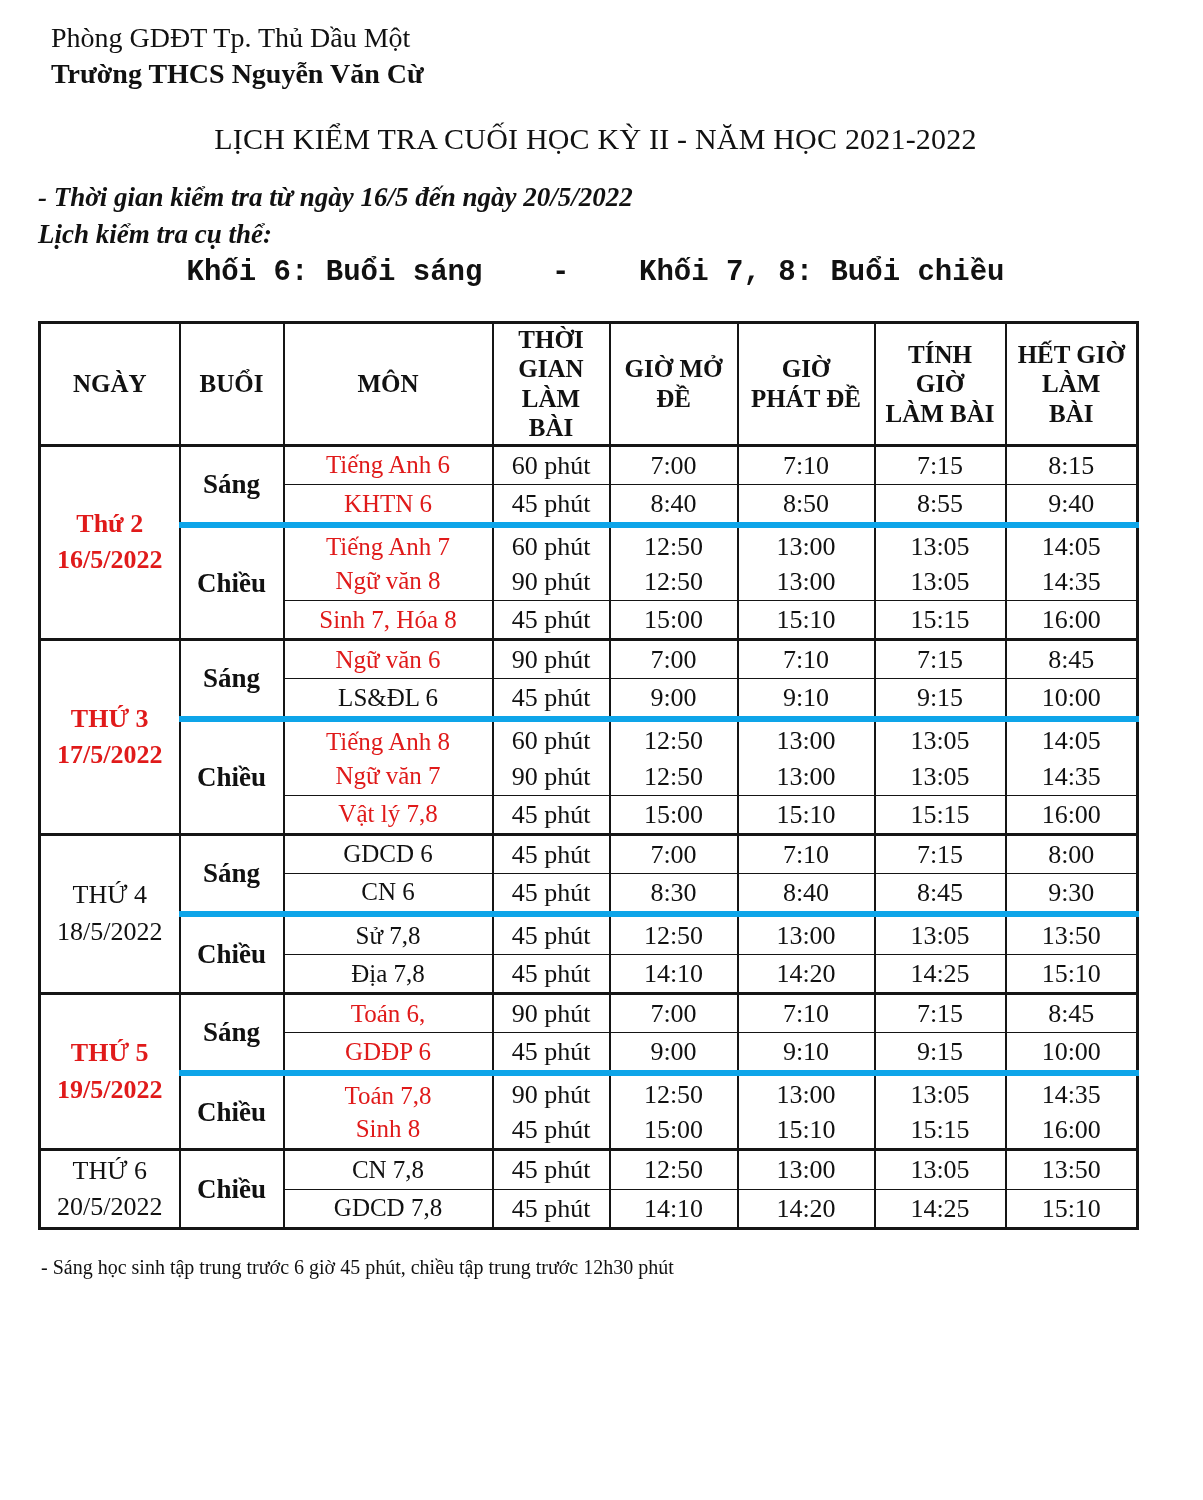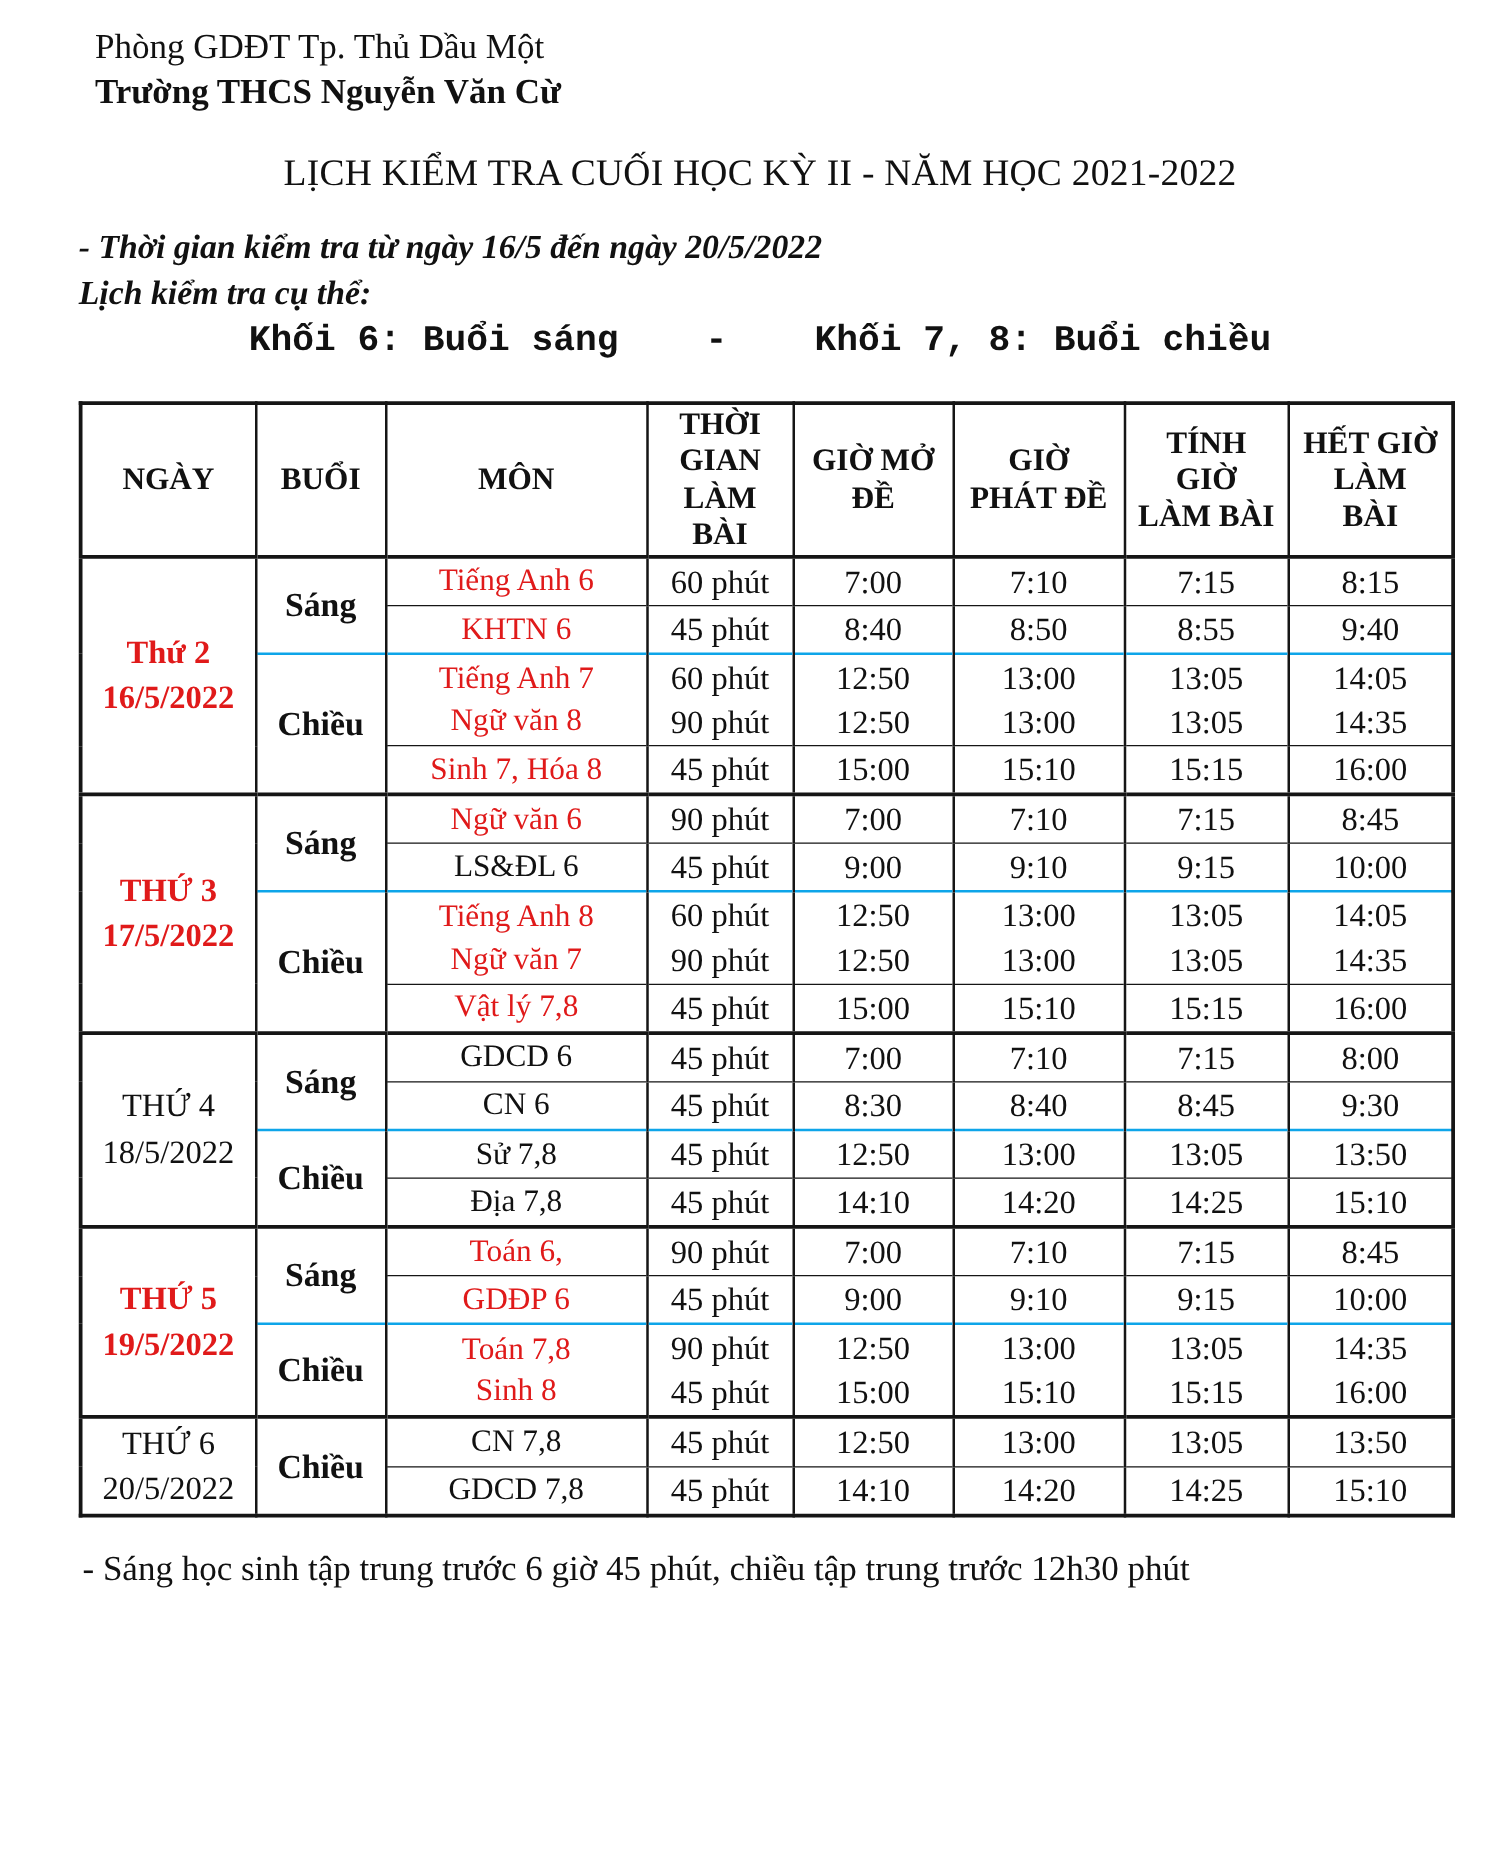--- a/index.html
+++ b/index.html
@@ -8,7 +8,7 @@
     font-family:"Liberation Serif","DejaVu Serif",serif;
     color:#111;
   }
-  .page{box-sizing:border-box;width:1203px;height:1133px;padding:20px 50px 0 63px;position:relative;}
+  .page{box-sizing:border-box;width:1203px;height:1133px;padding:20px 50px 0 38px;position:relative;}
   .red{color:var(--accent-red,#e01a1a);}
   .bold{font-weight:bold;}
   .italic{font-style:italic;}

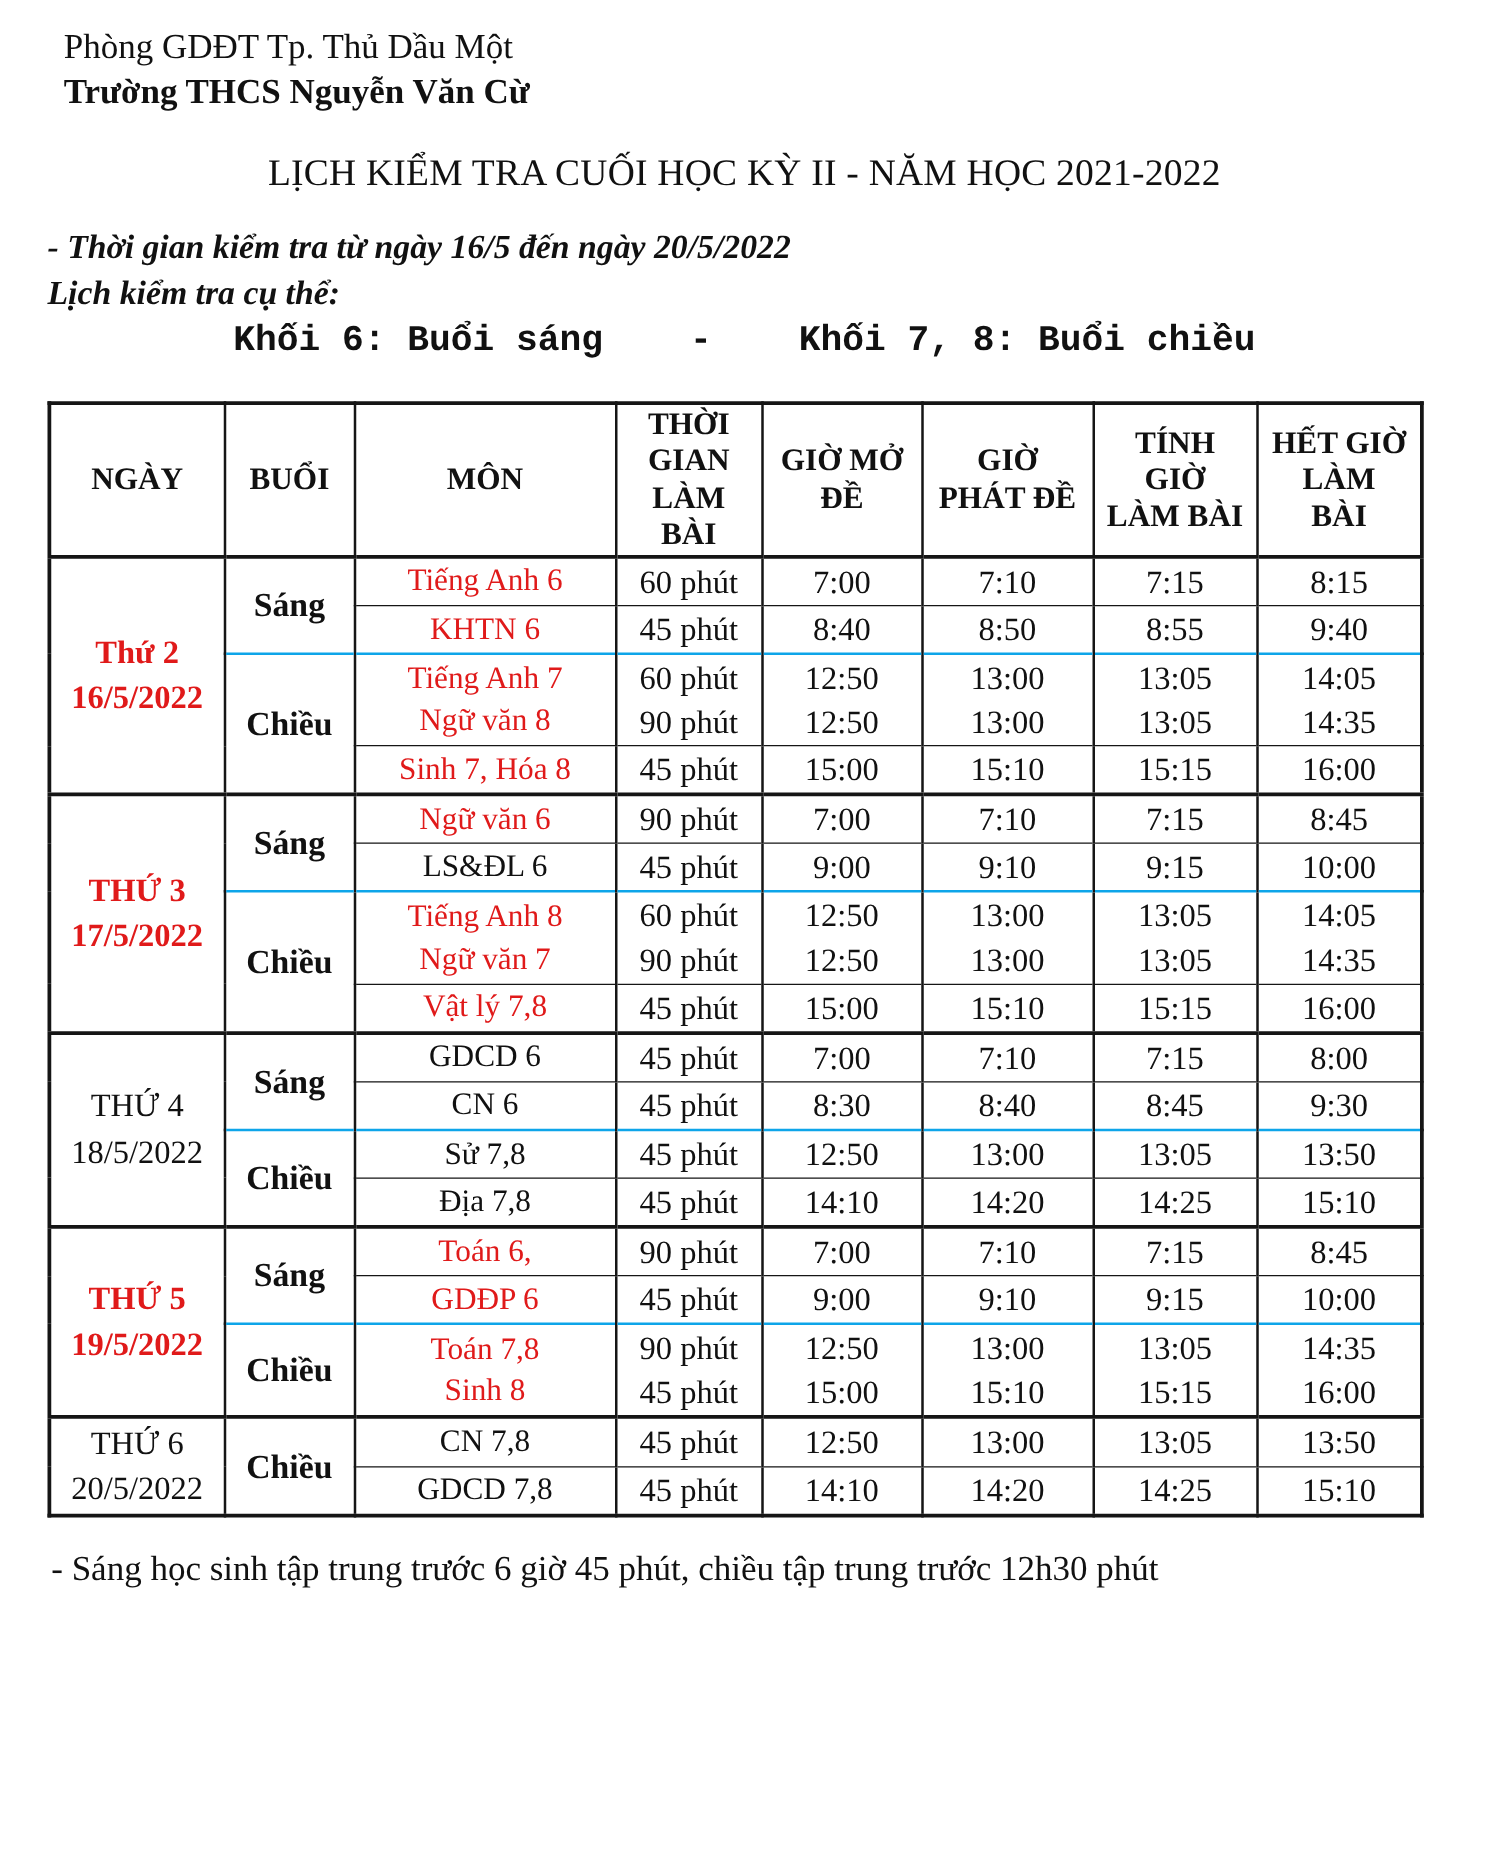--- a/index.html
+++ b/index.html
@@ -32,7 +32,7 @@
     border-bottom:2px solid #151515;
   }
   .sched tr.group-start td{border-top:3px solid #151515;}
-  .sched tr.session-start td{border-top:2px solid #0ea5e9;}
+  .sched tr.session-start td{border-top:6px solid #0ea5e9;}
   .sched tr.single{height:37px;}
   .sched tr.dbl{height:60px;}
   .day-cell{font-size:26px;line-height:1.4;}

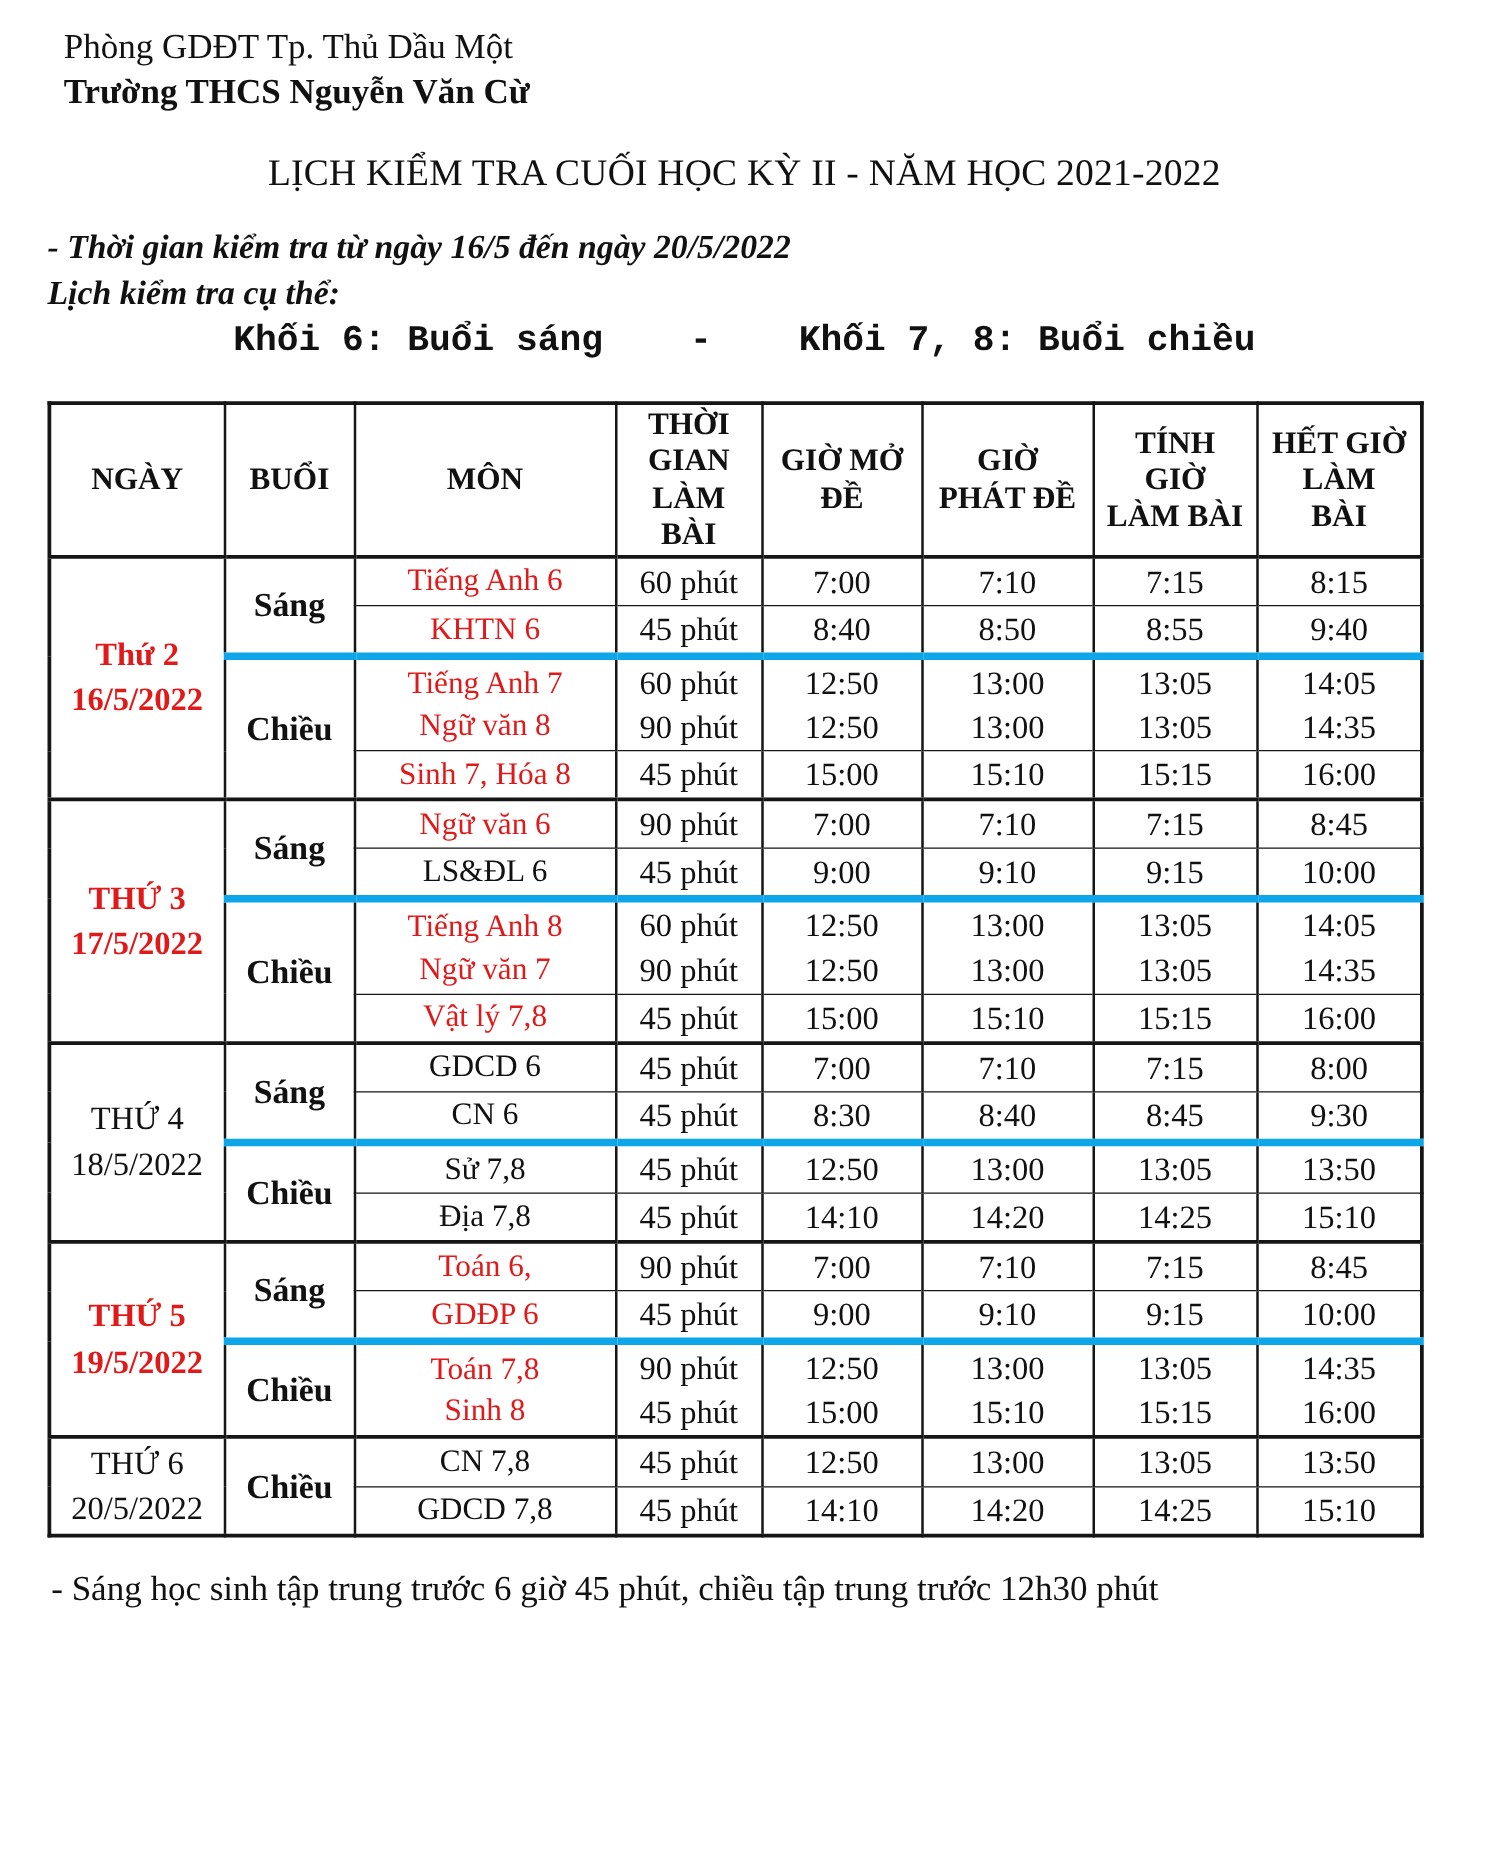--- a/index.html
+++ b/index.html
@@ -41,7 +41,7 @@
   .mon-cell{font-weight:normal;font-size:25px;line-height:1.35;}
   .data-cell{font-size:26px;line-height:1.35;}
 
-  .footer-note{margin:26px 0 0 3px;font-size:28px;}
+  .footer-note{margin:26px 0 0 3px;font-size:20px;}
   .sign-block{width:440px;margin:14px 68px 0 auto;text-align:center;font-size:27px;line-height:1.42;}
 </style>
 </head>

